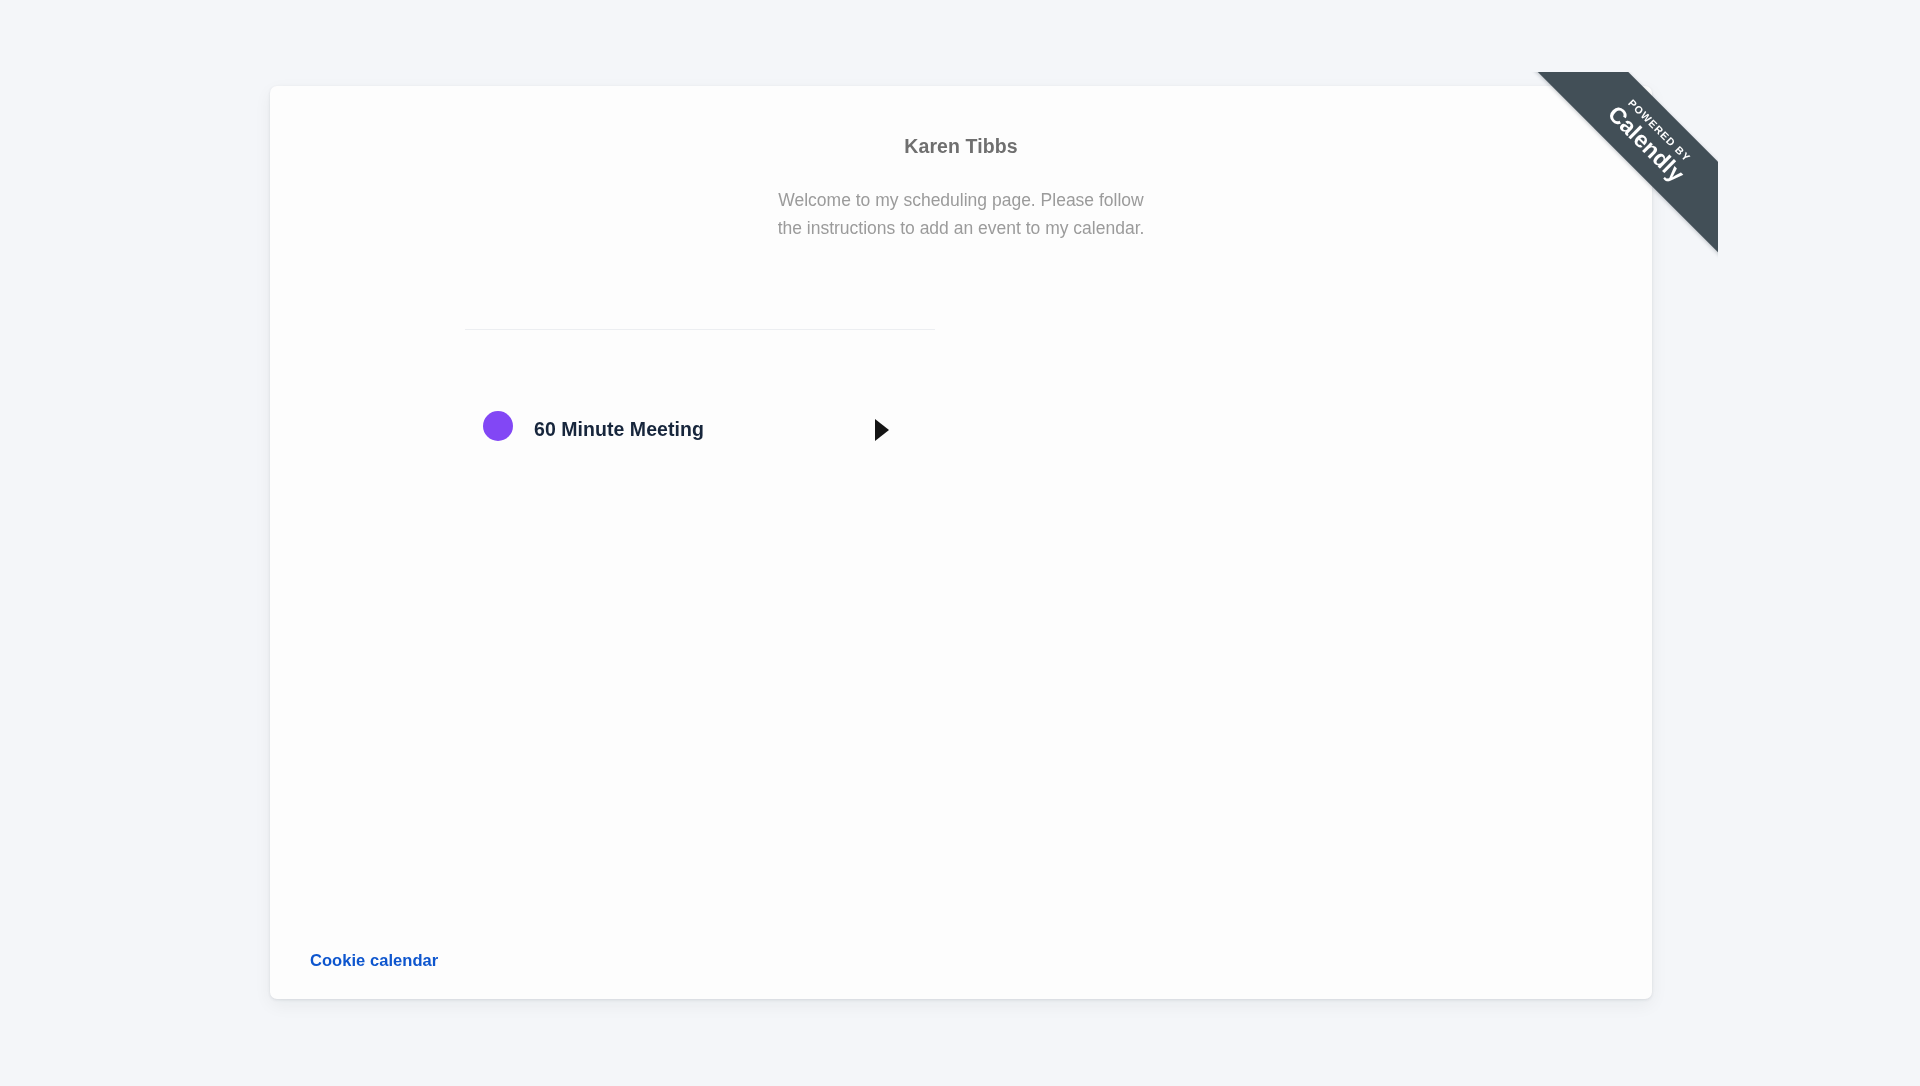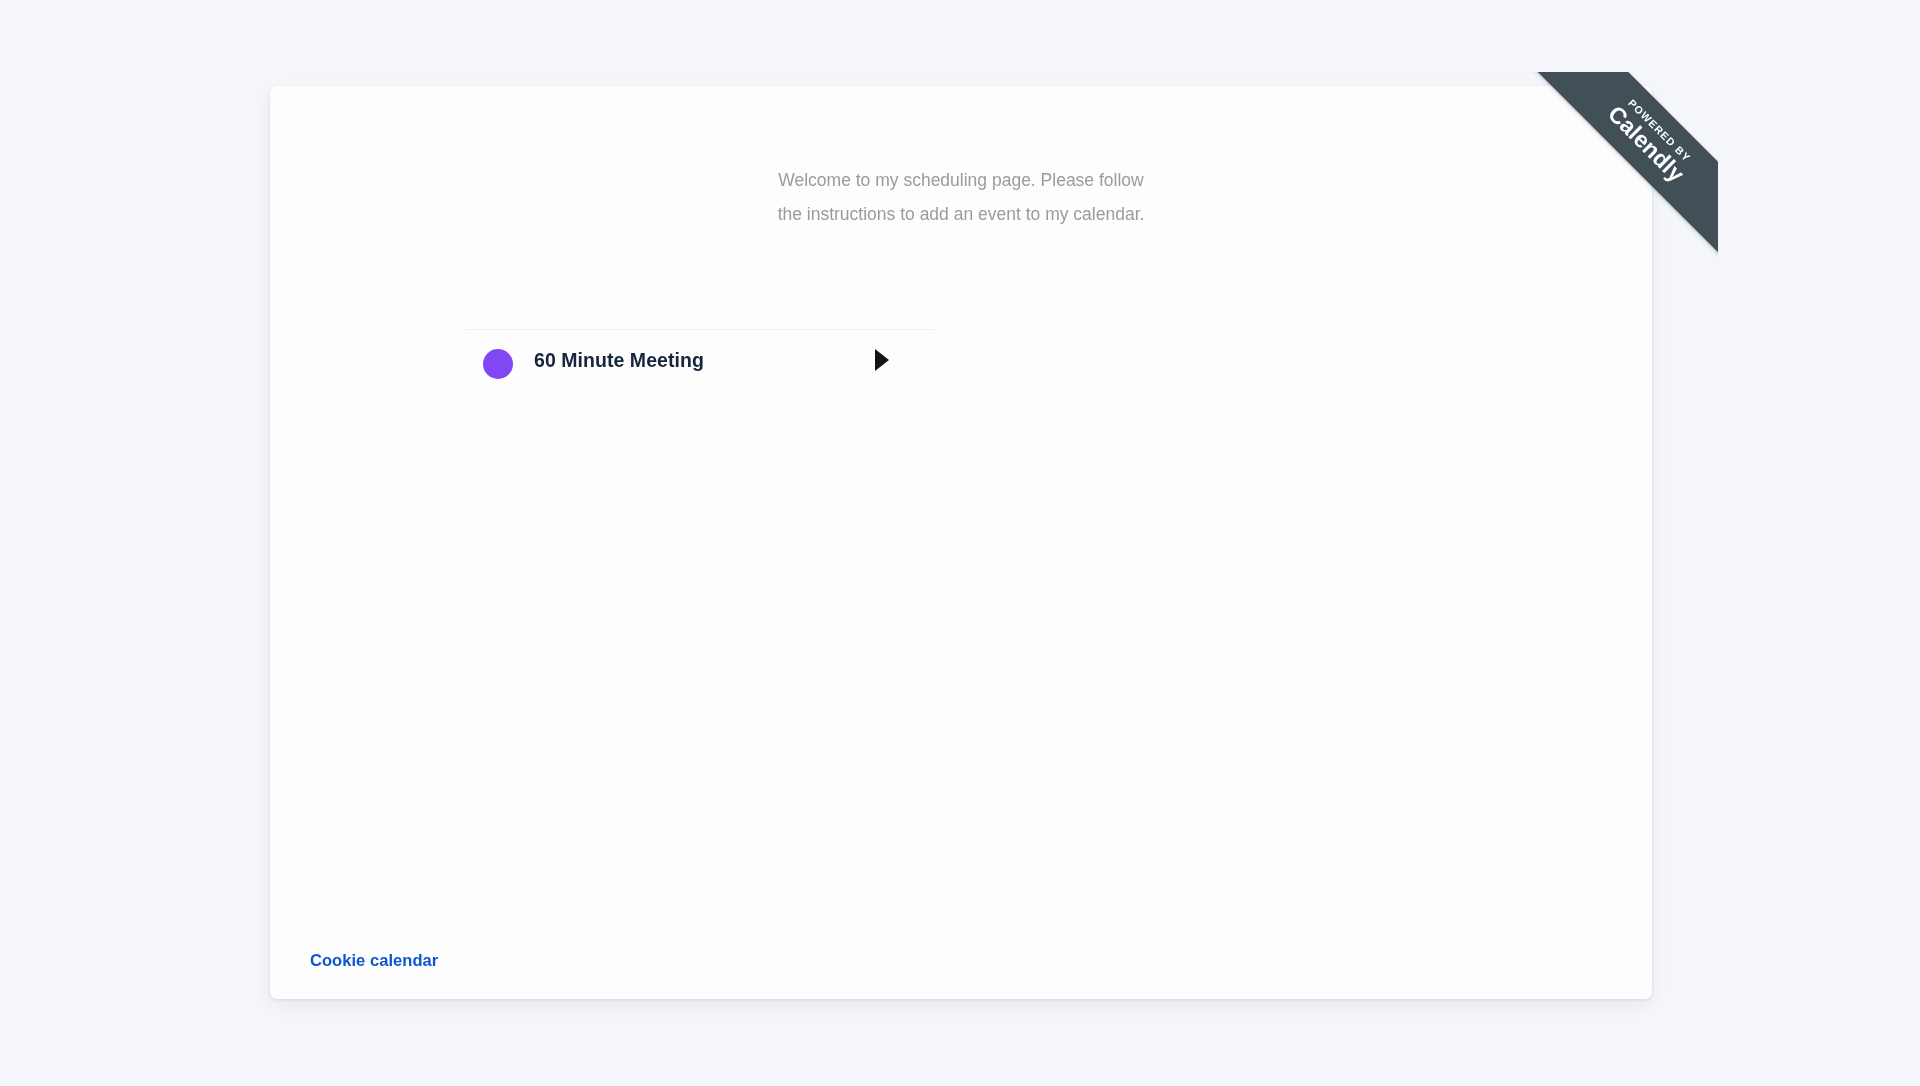--- a/index.html
+++ b/index.html
@@ -179,6 +179,7 @@
   <div id="booking-card">
 
     <div id="profile-header">
+      <div id="profile-name">Karen Tibbs</div>
       <div id="welcome-message">Welcome to my scheduling page. Please follow the instructions to add an event to my calendar.</div>
     </div>
 

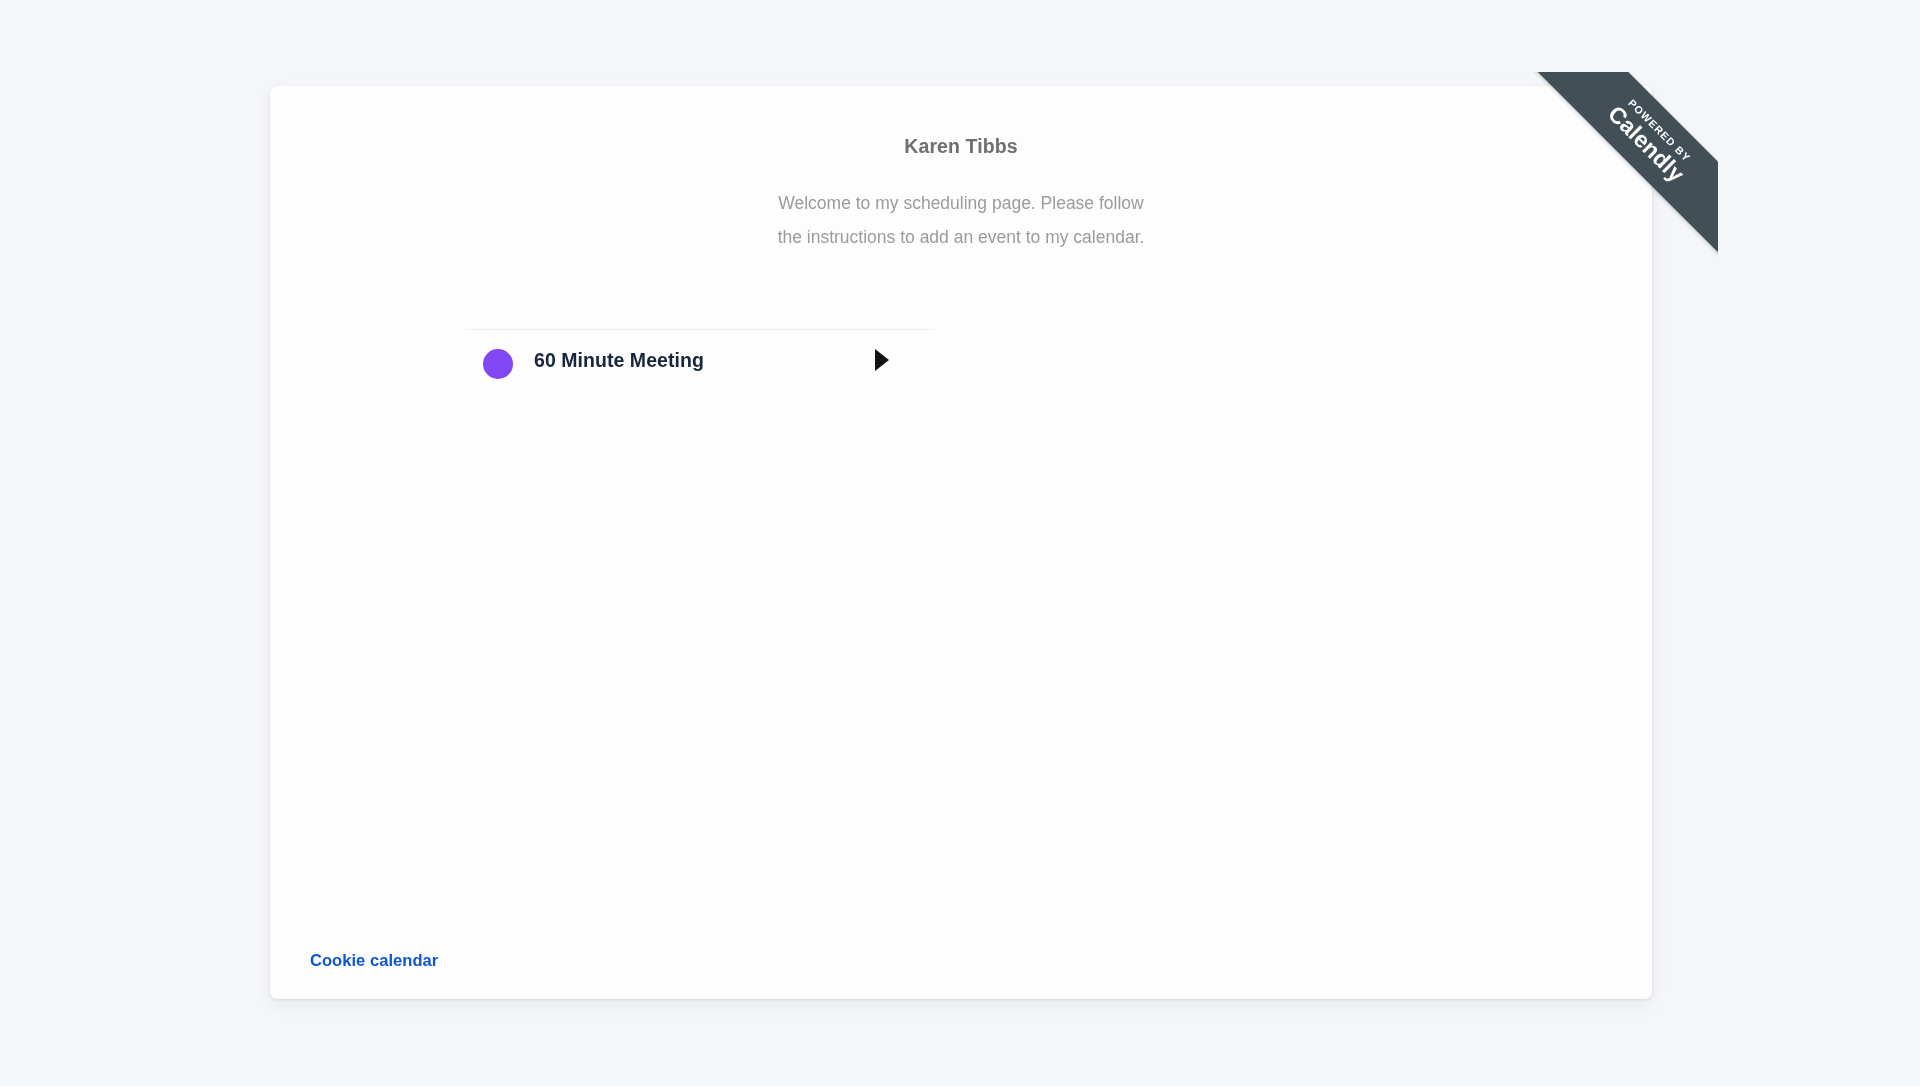--- a/index.html
+++ b/index.html
@@ -101,7 +101,7 @@
     font-size: 17.5px;
     font-weight: normal;
     color: #9b9b9b;
-    line-height: 34px;
+    line-height: 28px;
     text-align: center;
   }
 

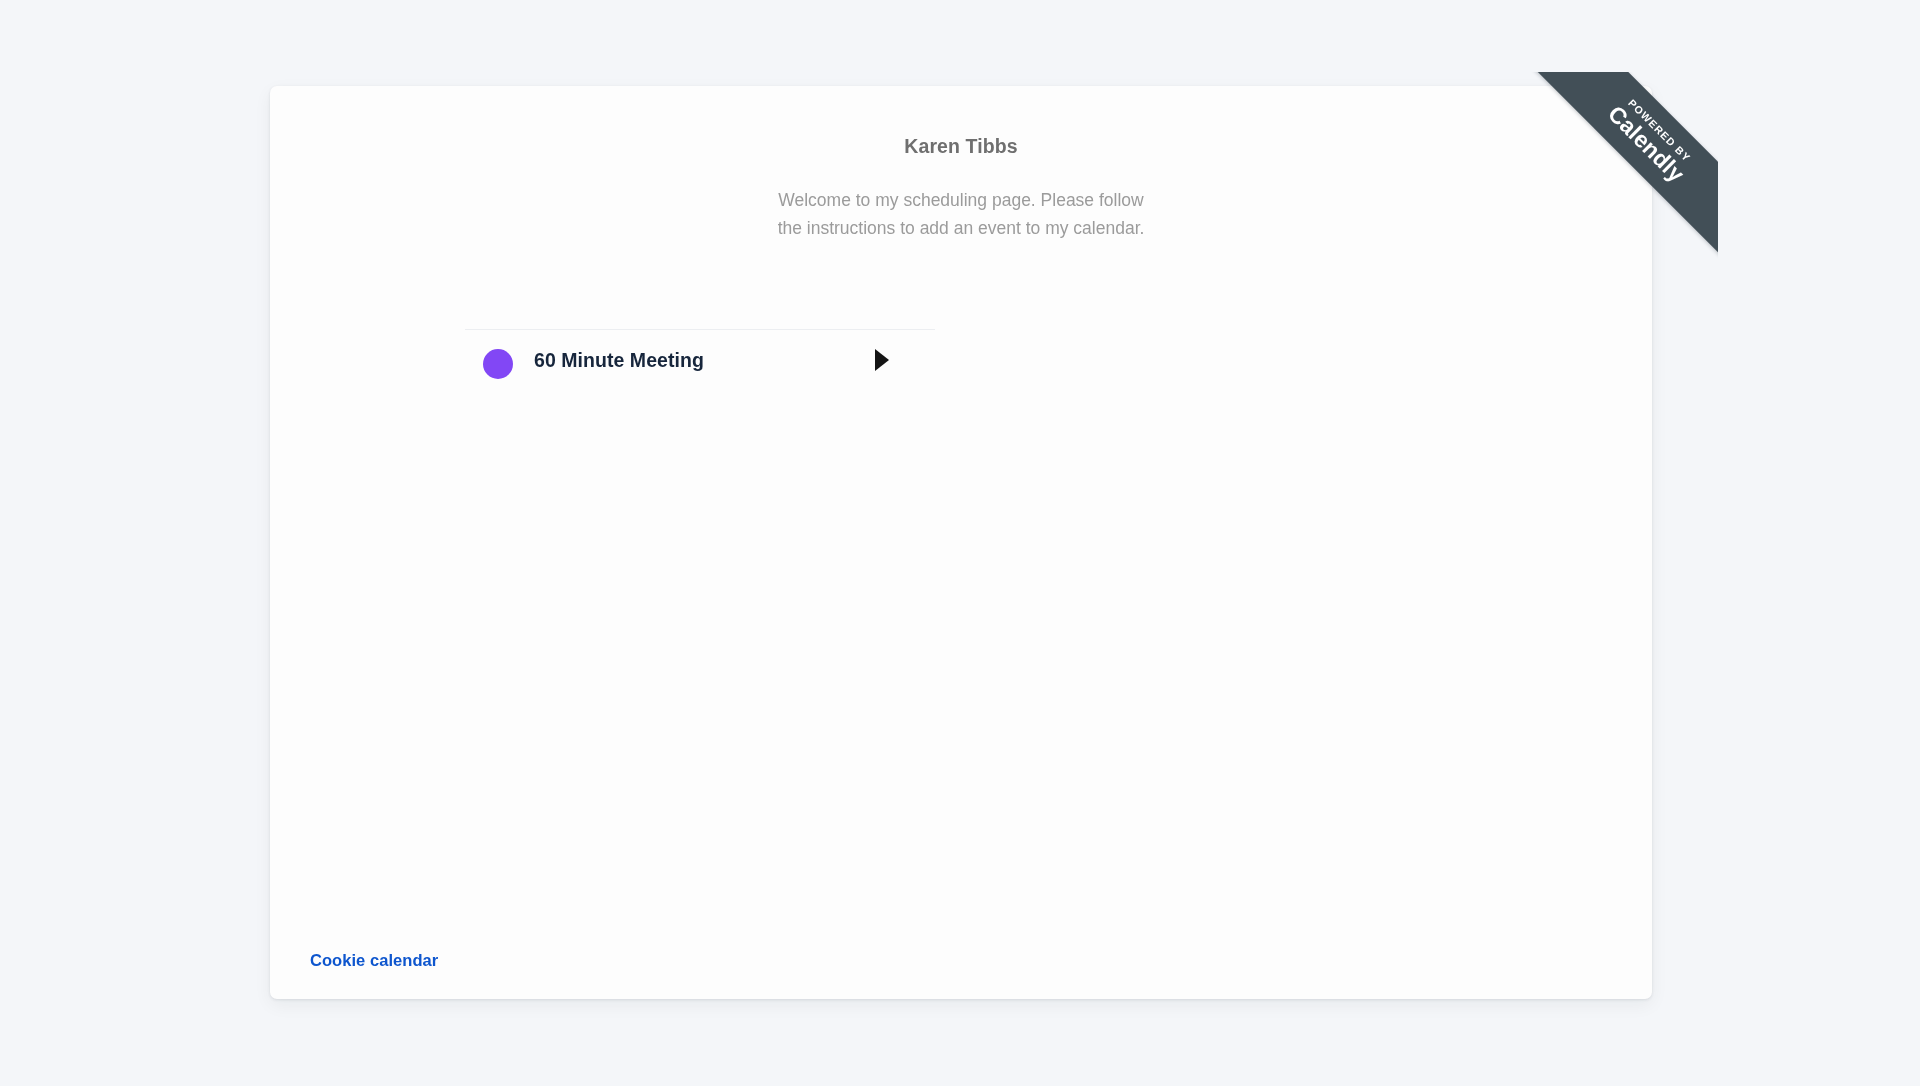--- a/index.html
+++ b/index.html
@@ -126,7 +126,7 @@
   .event-row {
     position: relative;
     display: flex;
-    align-items: flex-start;
+    align-items: flex-end;
     height: 92px;
     padding: 0 8px 0 0;
     cursor: pointer;

